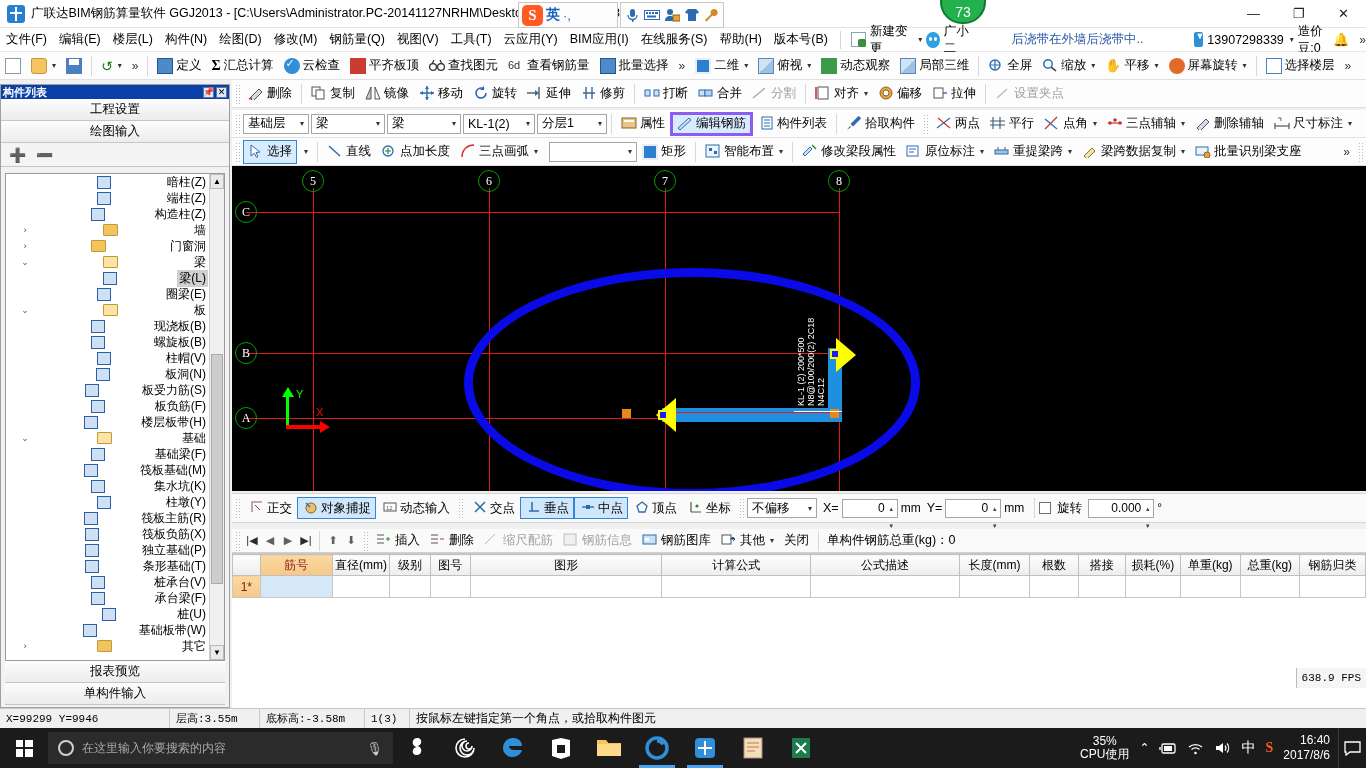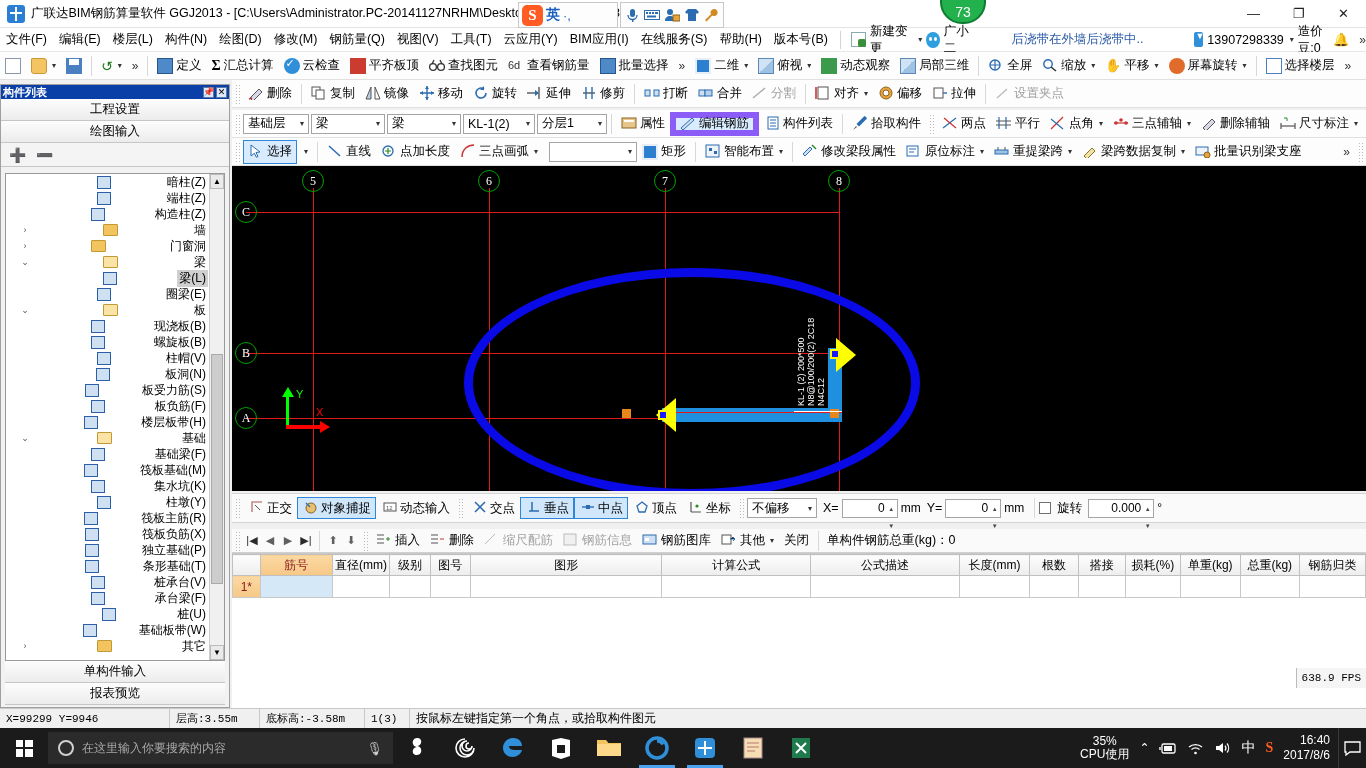--- a/index.html
+++ b/index.html
@@ -593,7 +593,7 @@
           </svg></span>
         <span>属性</span>
       </div>
-    <div class="tb-btn" style="background:#d9ecff;border:6px solid #8b5cf6;padding:1px 4px;">
+    <div class="tb-btn" style="background:#d9ecff;border:3px solid #8b5cf6;padding:1px 4px;">
         <span class="i"><svg width="16" height="14">
             <path d="M1 12L12 2l2 2L3 14z" fill="#cfe0f2" stroke="#2b6cb0"></path>
           </svg></span>

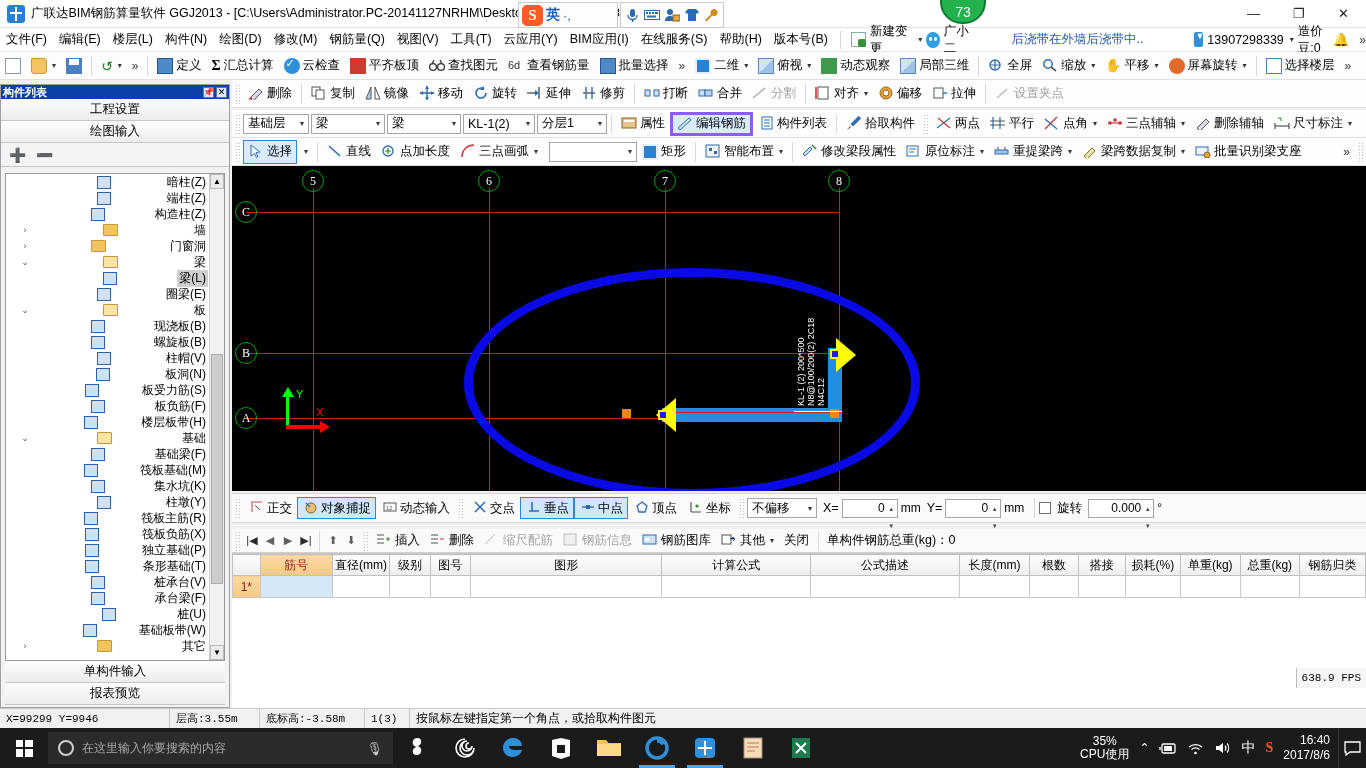--- a/index.html
+++ b/index.html
@@ -931,8 +931,8 @@
     </div>
 
     <div class="nav-bottom">
+      <div class="nav-btn">报表预览</div>
       <div class="nav-btn">单构件输入</div>
-      <div class="nav-btn">报表预览</div>
     </div>
   </div>
 

